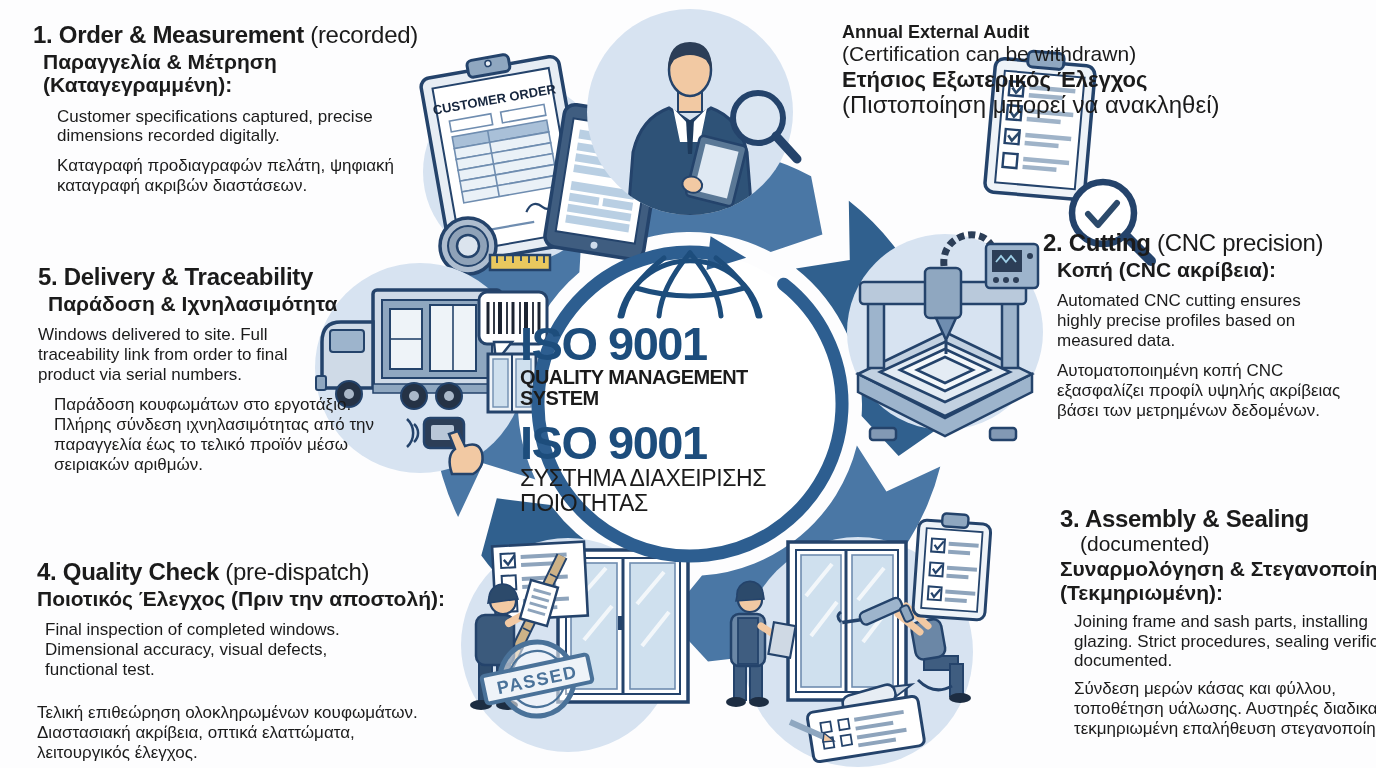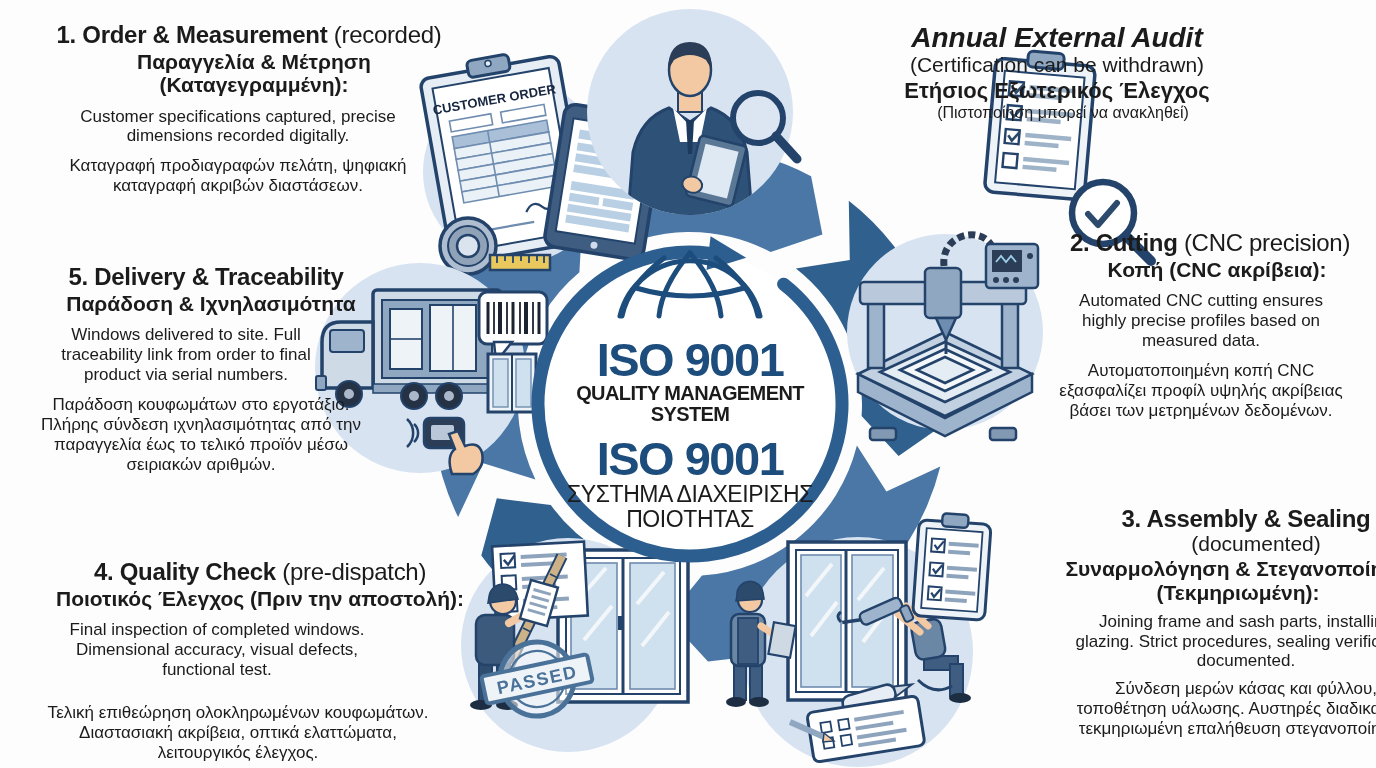--- a/index.html
+++ b/index.html
@@ -7,7 +7,7 @@
          font-family:"Liberation Sans","DejaVu Sans",sans-serif;color:#1b1b1b;}
   svg{position:absolute;left:0;top:0;}
   
-  .step{position:absolute;line-height:1.1;text-align:center;}
+  .step{position:absolute;line-height:1.1;}
   .t-en{font-size:24px;font-weight:700;letter-spacing:-0.3px;}
   .t-en .n{font-weight:400;}
   .t-note{font-weight:400;font-size:21px;margin-left:20px;}

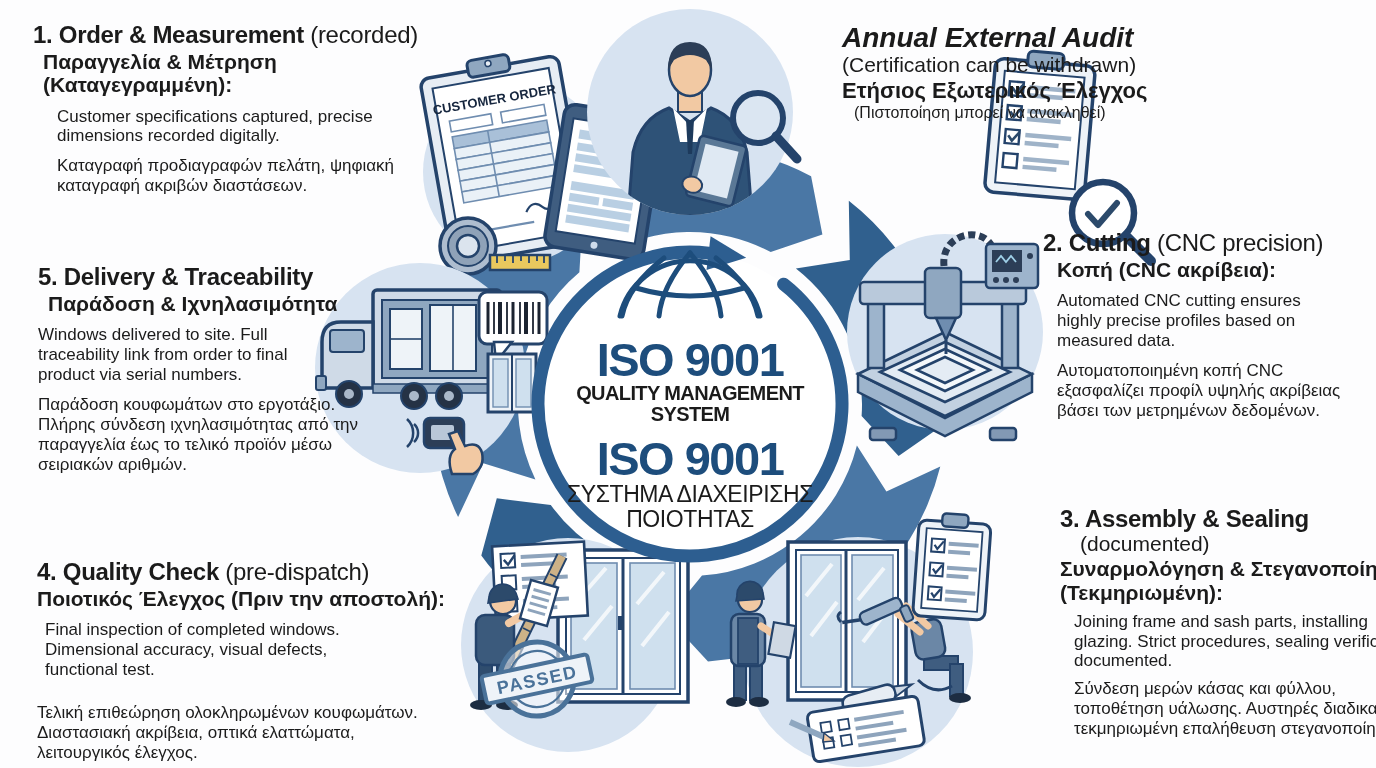--- a/index.html
+++ b/index.html
@@ -17,7 +17,7 @@
   #b1 .t-gr{margin-left:10px;}
   #b1 .body{margin-left:24px;width:362px;}
   #audit{left:842px;top:22px;width:430px;line-height:1.12;}
-  .a1{font-size:28px;font-weight:700;font-style:italic;}
+  .a1{font-size:18px;font-weight:700;}
   .a2{font-size:21px;}
   .a3{font-size:22px;font-weight:700;margin-top:2px;}
   .a4{font-size:16px;margin-left:12px;}

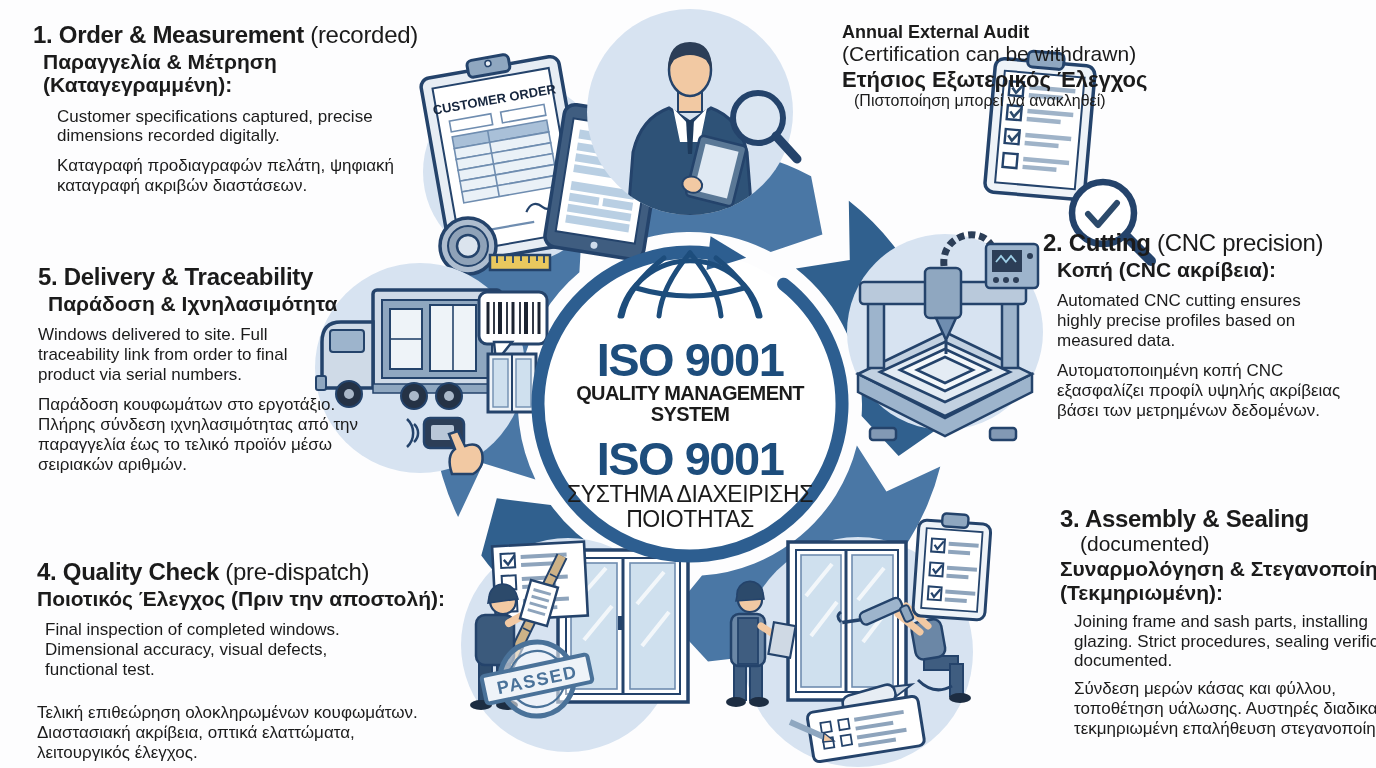--- a/index.html
+++ b/index.html
@@ -20,7 +20,7 @@
   .a1{font-size:18px;font-weight:700;}
   .a2{font-size:21px;}
   .a3{font-size:22px;font-weight:700;margin-top:2px;}
-  .a4{font-size:16px;margin-left:12px;}
+  .a4{font-size:24px;}
   #b2{left:1043px;top:230px;width:334px;}
   #b2 .t-gr{margin-left:14px;}
   #b2 .body{margin-left:14px;width:288px;}

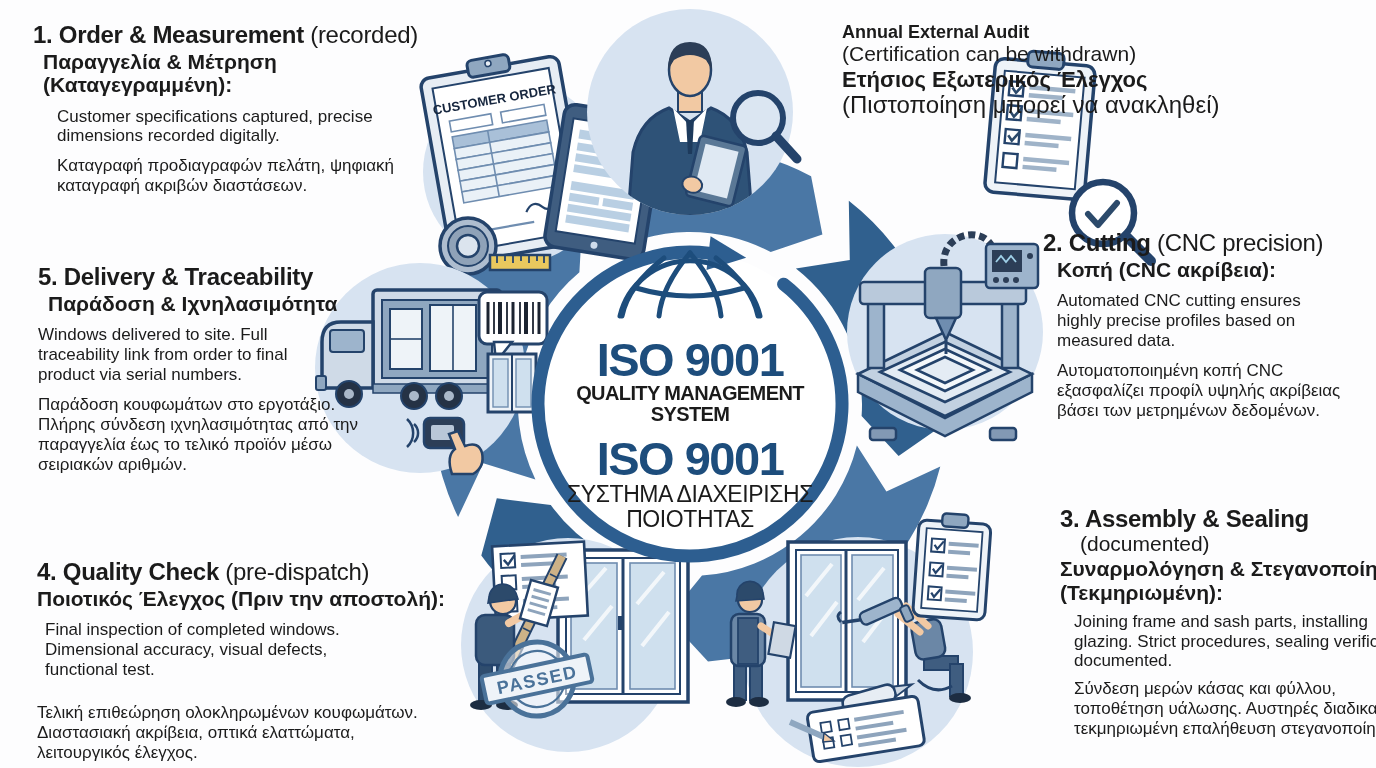--- a/index.html
+++ b/index.html
@@ -35,7 +35,7 @@
   #b5 .body-en{width:296px;}
   #b5 .body-gr{width:326px;}
   
-  .center-text{position:absolute;left:520px;top:336px;width:340px;text-align:center;}
+  .center-text{position:absolute;left:520px;top:320px;width:340px;}
   .iso{font-size:47px;font-weight:700;color:#1d4d7c;line-height:1.0;letter-spacing:-1.5px;}
   .iso2{margin-top:9px;}
   .sub{font-size:20px;font-weight:700;line-height:1.07;letter-spacing:-0.6px;}

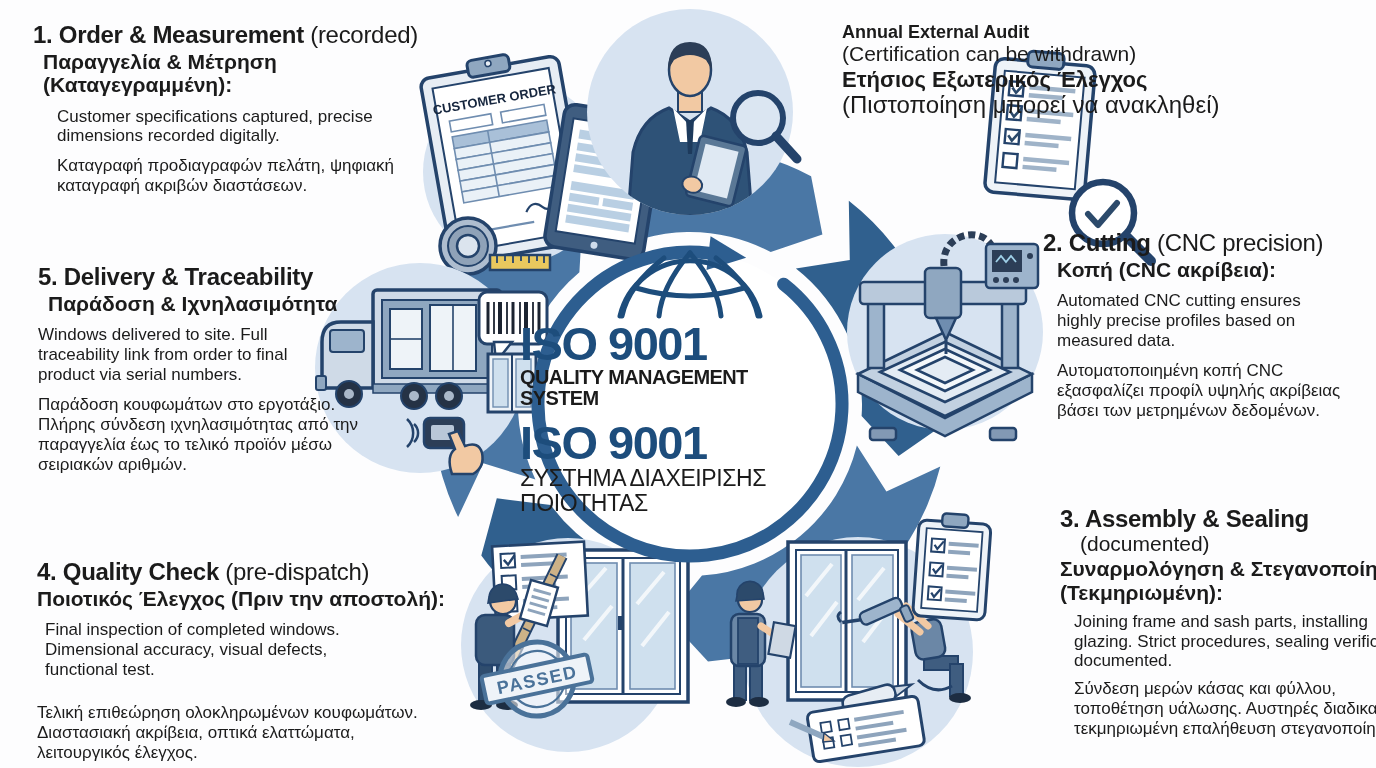--- a/index.html
+++ b/index.html
@@ -33,7 +33,7 @@
   #b5{left:38px;top:264px;width:336px;}
   #b5 .t-gr{margin-left:10px;}
   #b5 .body-en{width:296px;}
-  #b5 .body-gr{width:326px;}
+  #b5 .body-gr{width:326px;margin-left:16px;}
   
   .center-text{position:absolute;left:520px;top:320px;width:340px;}
   .iso{font-size:47px;font-weight:700;color:#1d4d7c;line-height:1.0;letter-spacing:-1.5px;}

